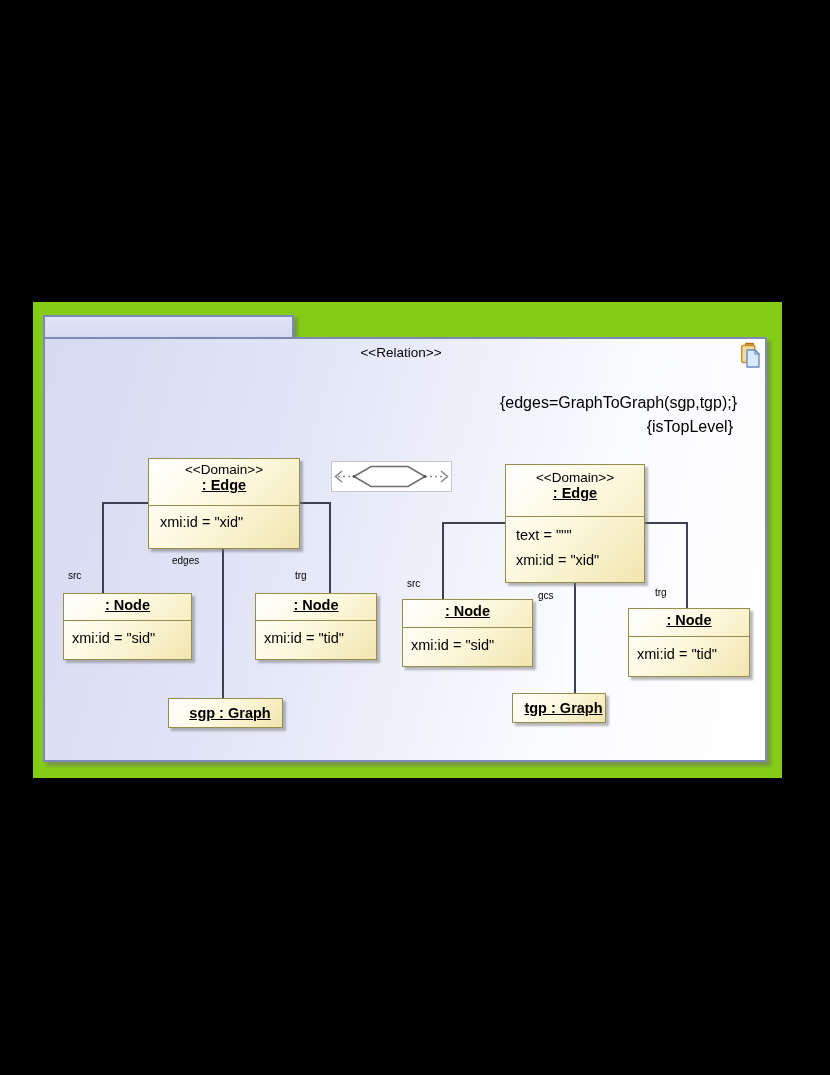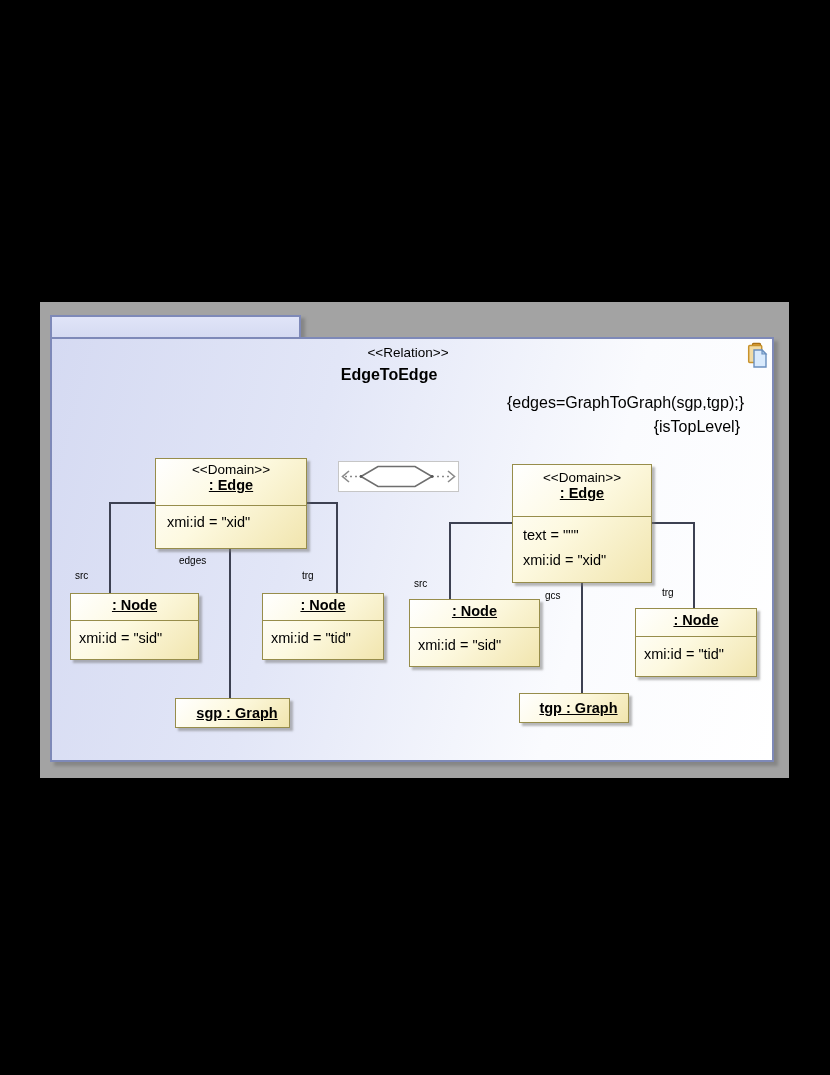--- a/index.html
+++ b/index.html
@@ -8,7 +8,7 @@
     font-family:"Liberation Sans",sans-serif;color:#000;
   }
   .canvas{
-    position:absolute;left:40px;top:302px;width:749px;height:476px;background:#a3a3a3;
+    position:absolute;left:33px;top:302px;width:749px;height:476px;background:#84cc16;
   }
   .pkg-tab{
     position:absolute;left:10px;top:13px;width:247px;height:22px;

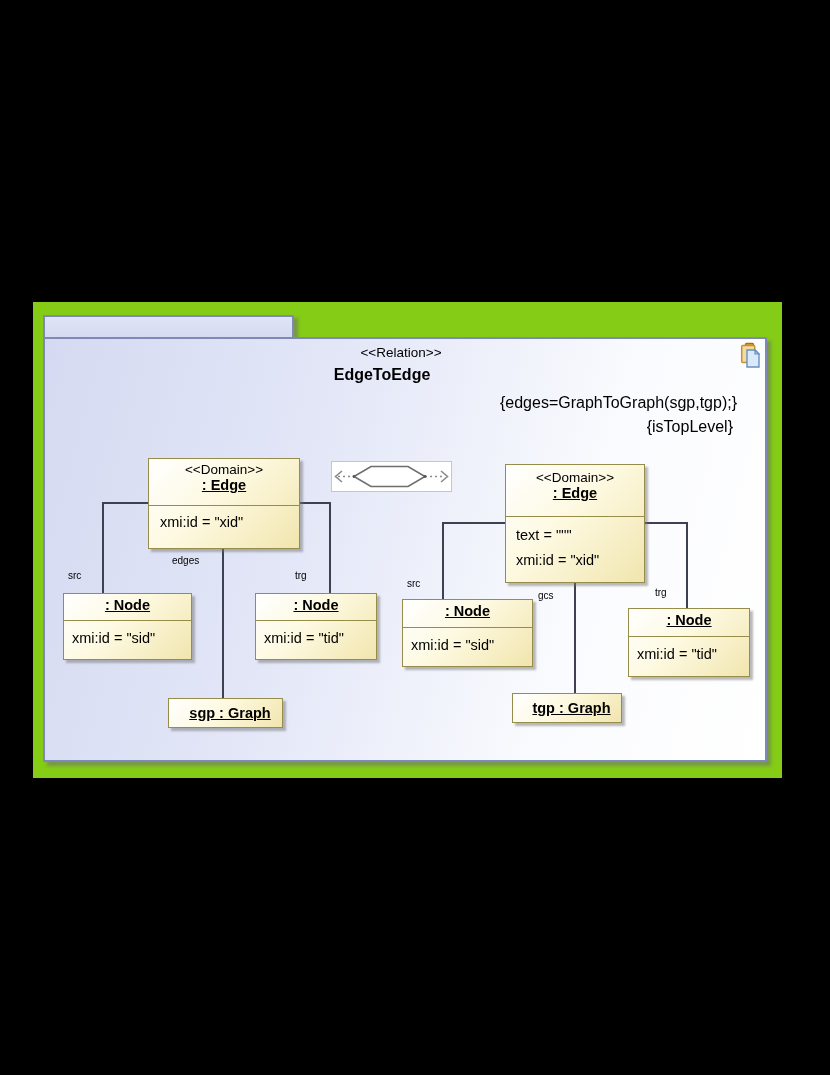--- a/index.html
+++ b/index.html
@@ -57,7 +57,6 @@
   <div class="pkg-body"></div>
 
   <div class="txt stereo center" style="left:268px;top:43px;width:200px;">&lt;&lt;Relation&gt;&gt;</div>
-  <div class="txt title center" style="left:249px;top:64px;width:200px;">EdgeToEdge</div>
   <div class="txt annot" style="right:45px;top:92px;">{edges=GraphToGraph(sgp,tgp);}</div>
   <div class="txt annot" style="right:49px;top:116px;margin-left:42px;">{isTopLevel}</div>
 

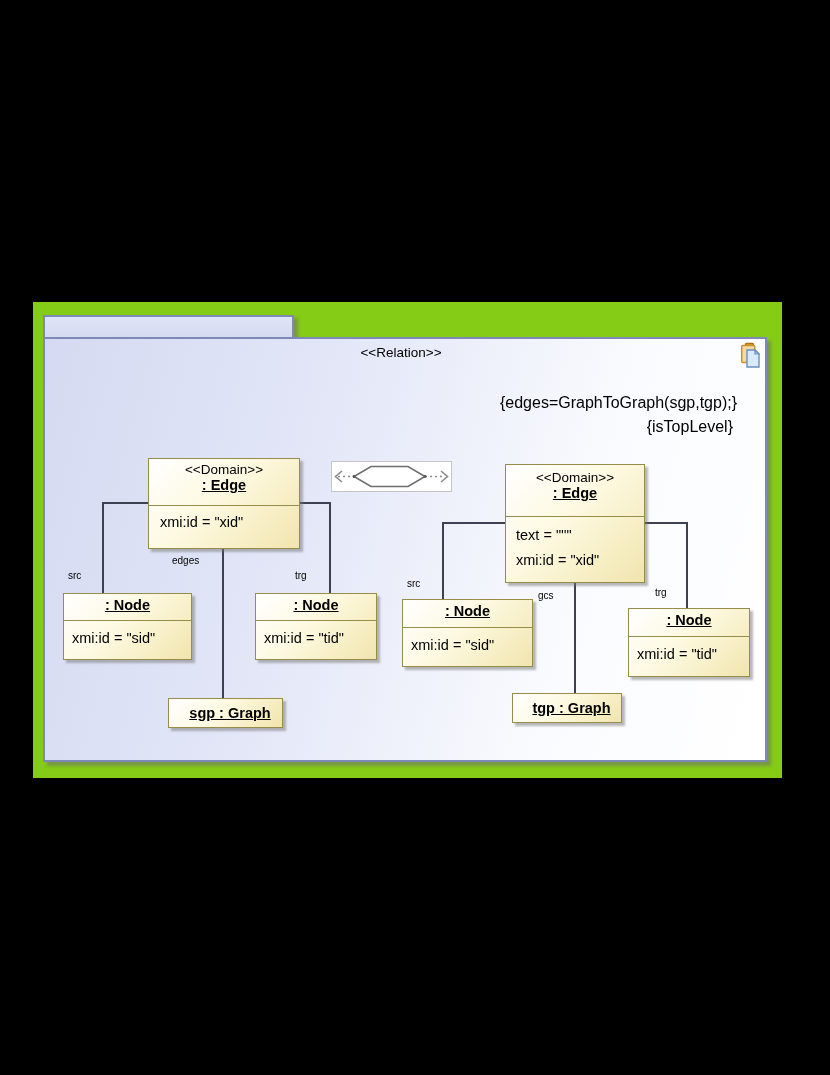--- a/index.html
+++ b/index.html
@@ -160,7 +160,7 @@
   <div class="ybox graphbox" style="left:135px;top:396px;width:115px;height:30px;">
     <span class="objname">sgp : Graph</span>
   </div>
-  <div class="ybox graphbox" style="left:479px;top:391px;width:110px;height:30px;">
+  <div class="ybox graphbox" style="left:479px;top:391px;width:94px;height:30px;">
     <span class="objname">tgp : Graph</span>
   </div>
 

